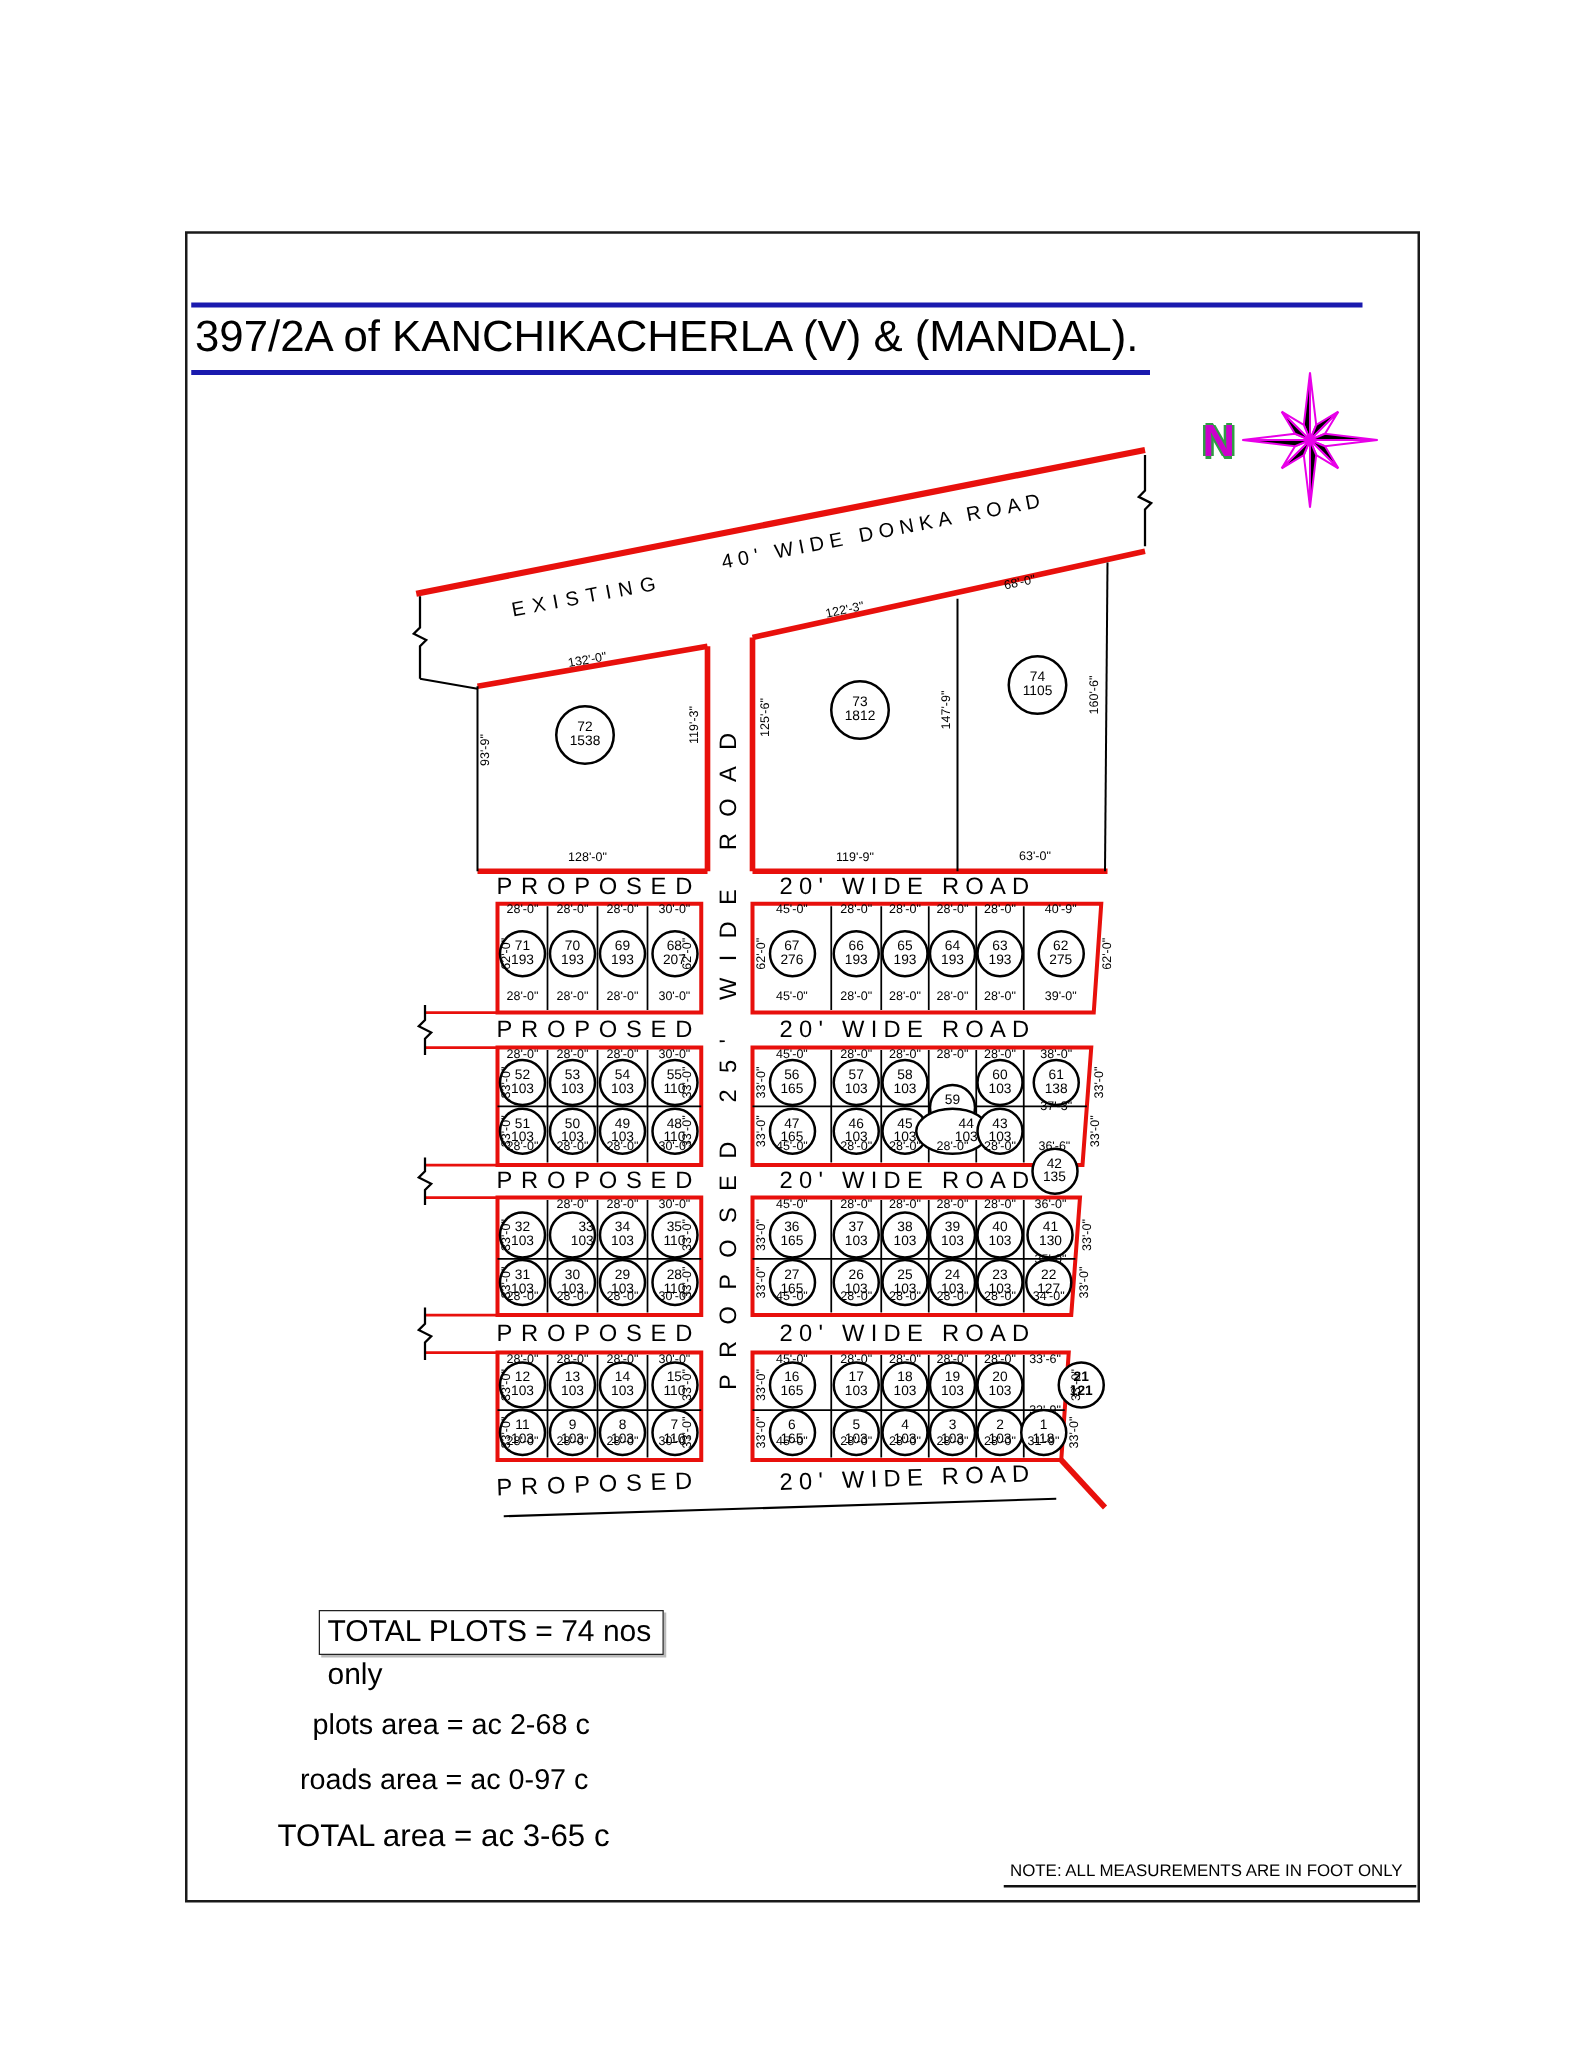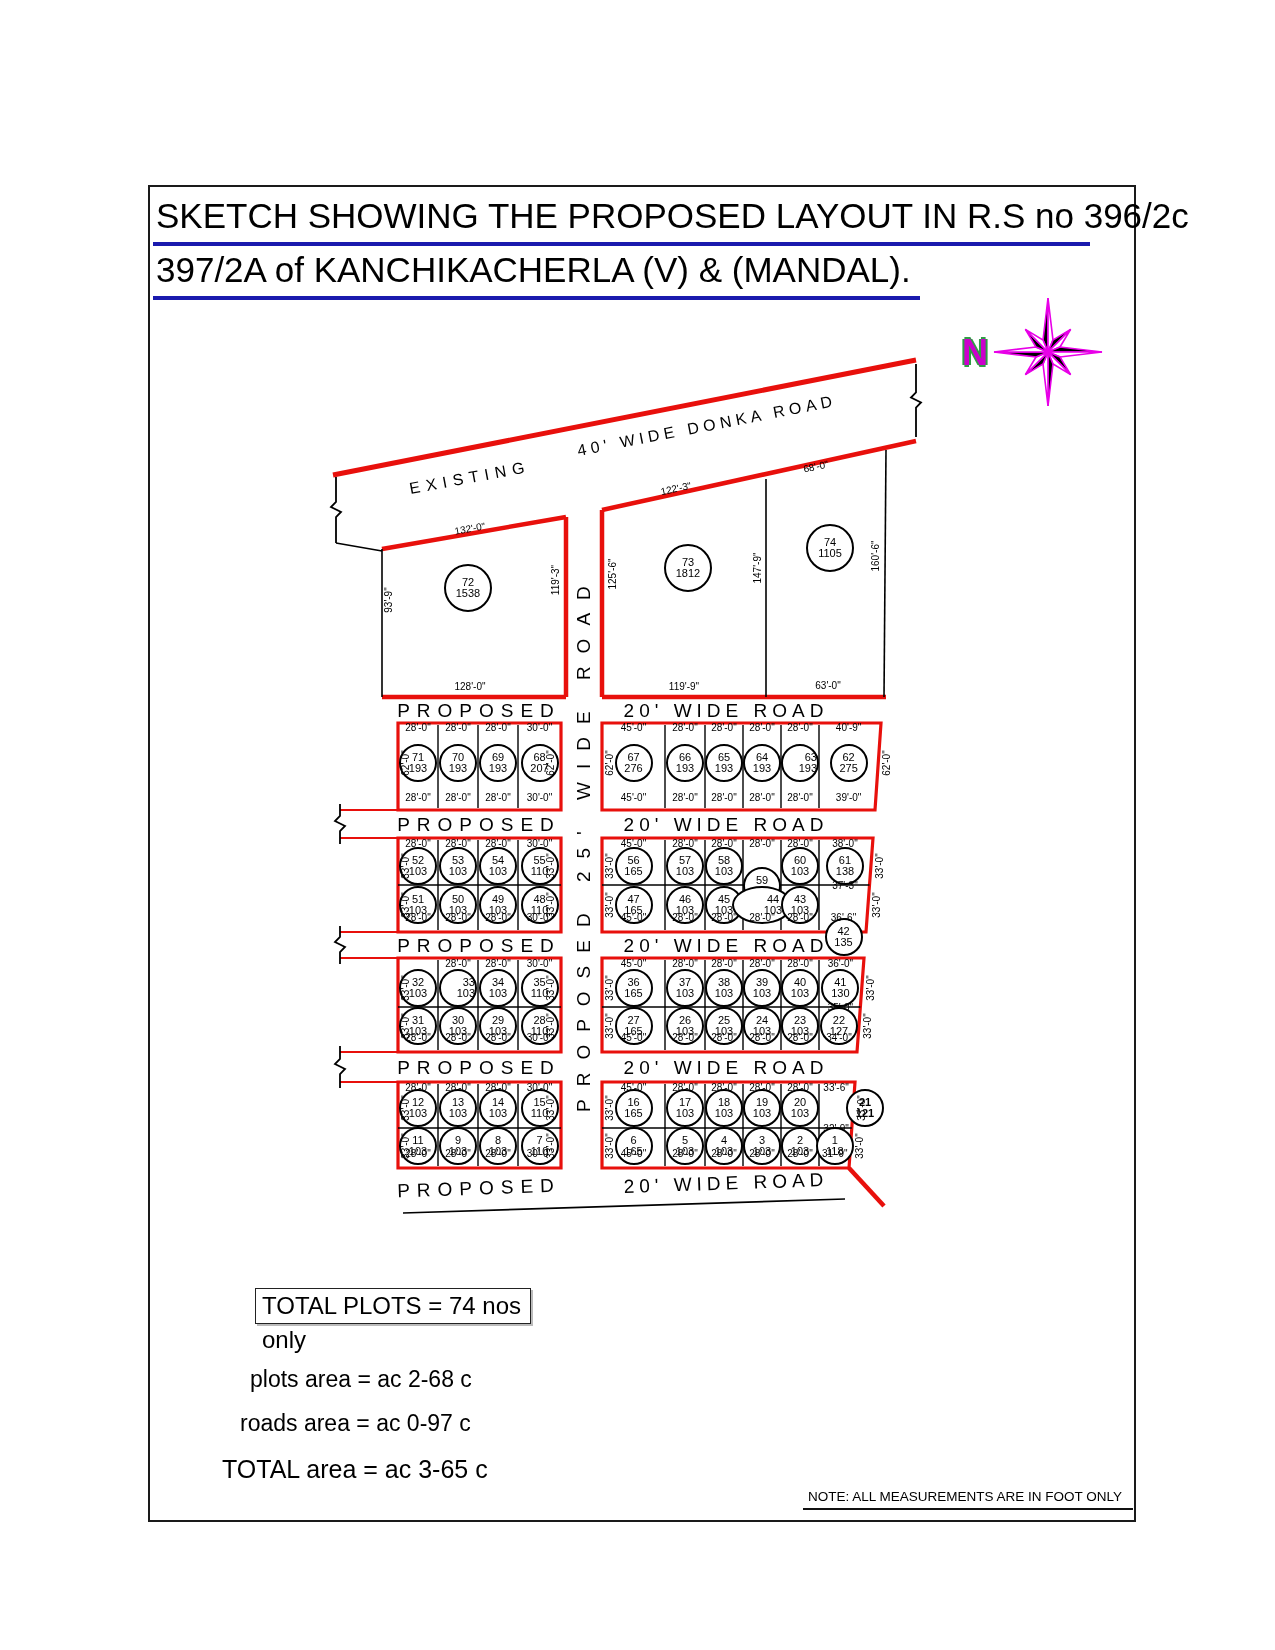--- a/index.html
+++ b/index.html
@@ -36,7 +36,6 @@
 
 <div id="page">
   <div class="border"></div>
-  <div class="title t1">SKETCH SHOWING THE PROPOSED LAYOUT IN R.S no 396/2c</div>
   <div class="u u1"></div>
   <div class="title t2">397/2A of KANCHIKACHERLA (V) &amp; (MANDAL).</div>
   <div class="u u2"></div>

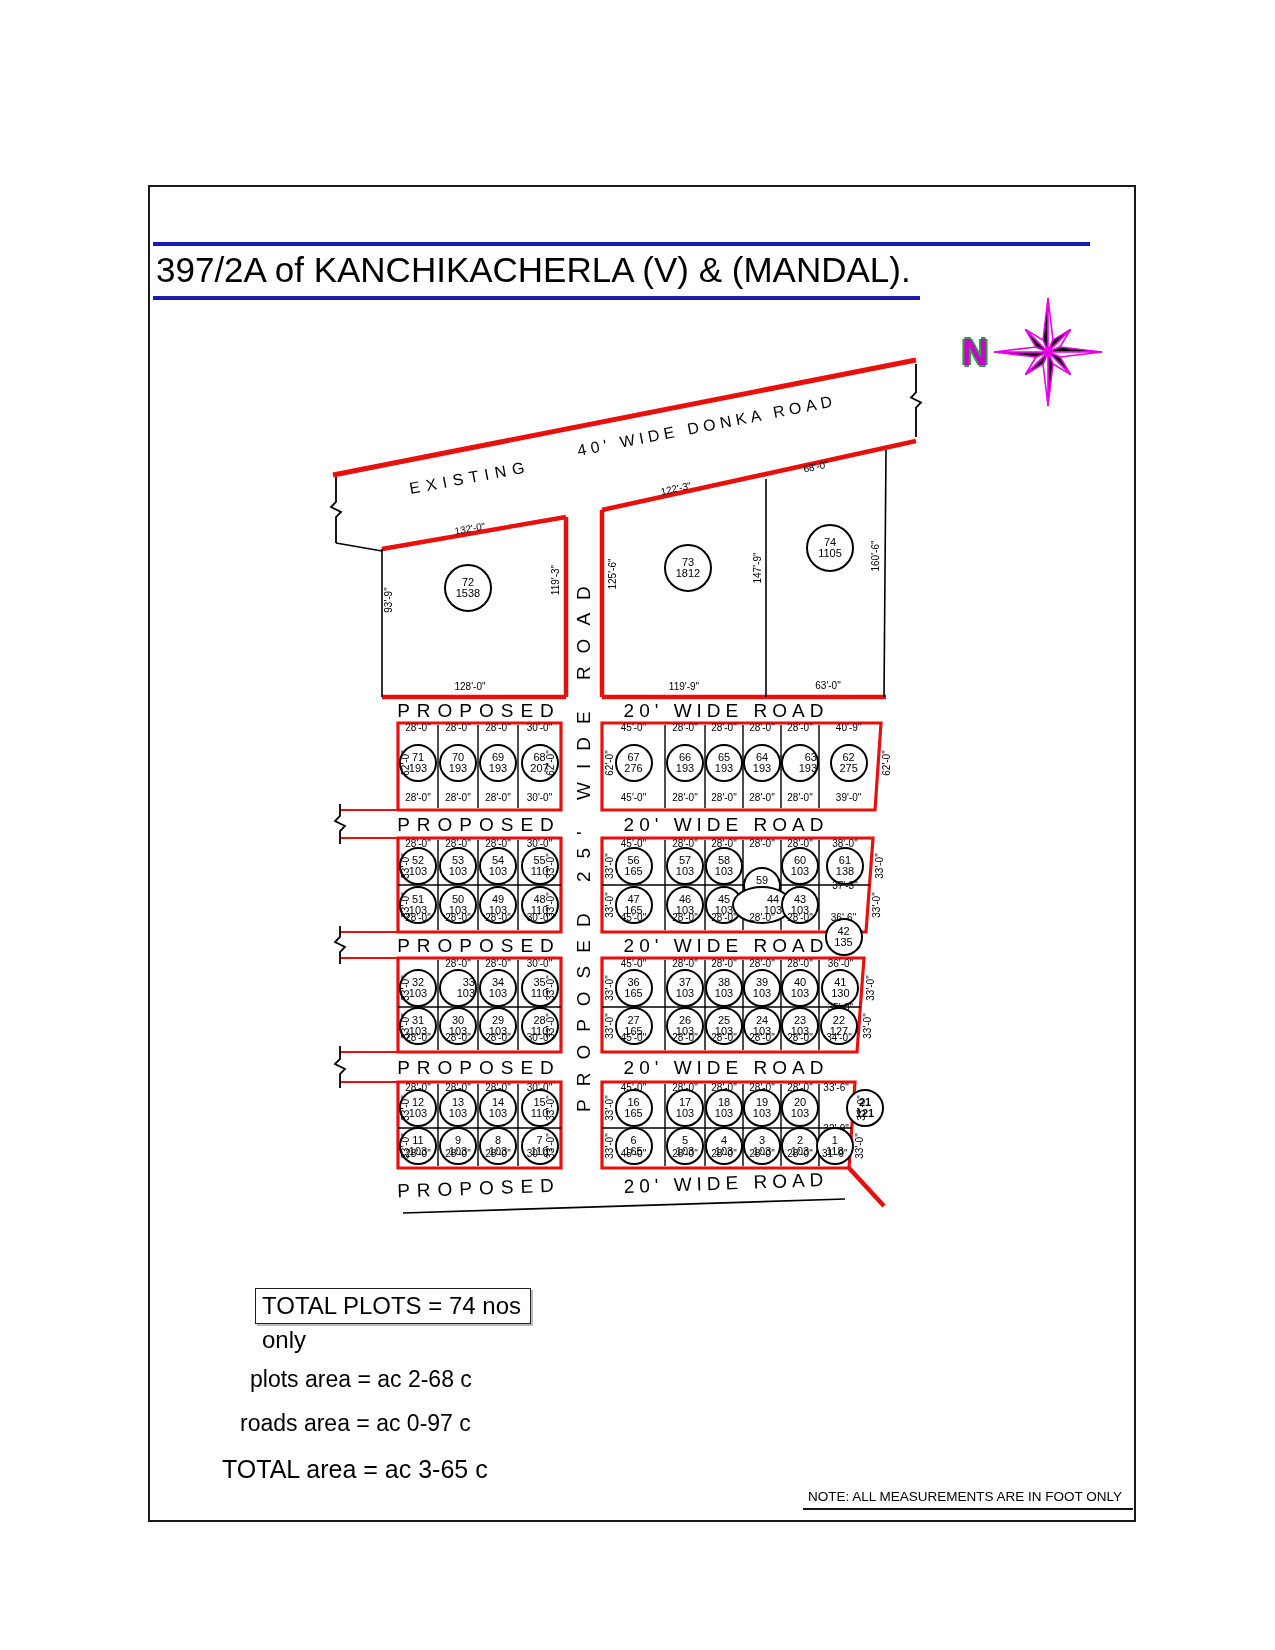--- a/index.html
+++ b/index.html
@@ -204,7 +204,7 @@
       </div>
       <div class="t" style="left: 762px; top: 728px; font-size: 10px; transform: translate(-50%, -50%);">28'-0"</div>
       <div class="t" style="left: 762px; top: 798px; font-size: 10px; transform: translate(-50%, -50%);">28'-0"</div>
-      <div class="pc" style="left: 800px; top: 763px; width: 34px; height: 34px; align-items: flex-end;">
+      <div class="pc" style="left: 800px; top: 763px; width: 34px; height: 34px;">
         <span>63</span>
         <span>193</span>
       </div>

